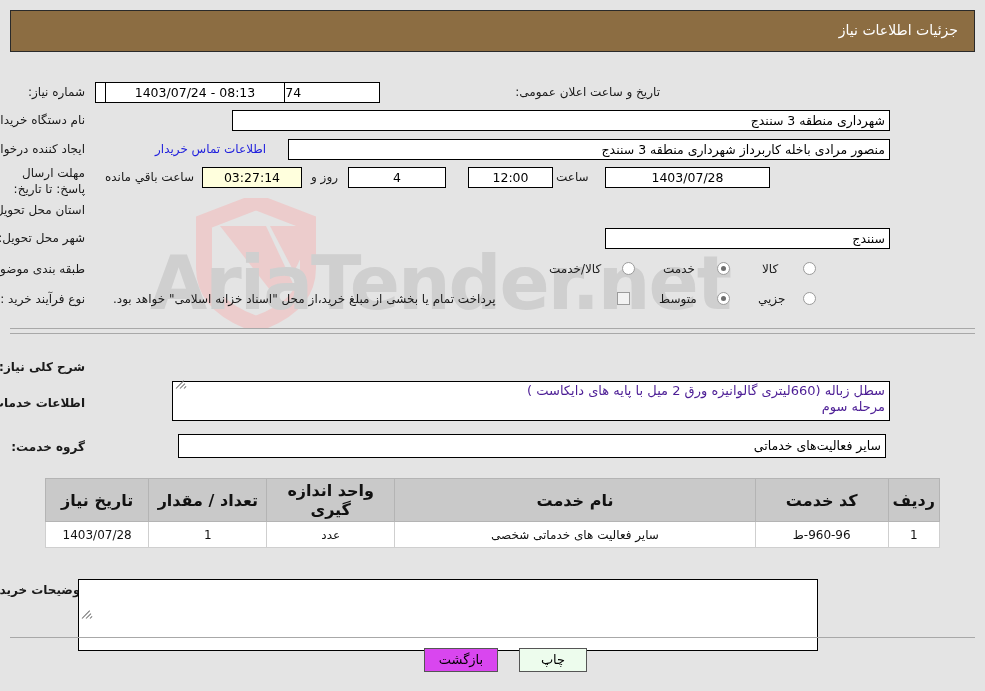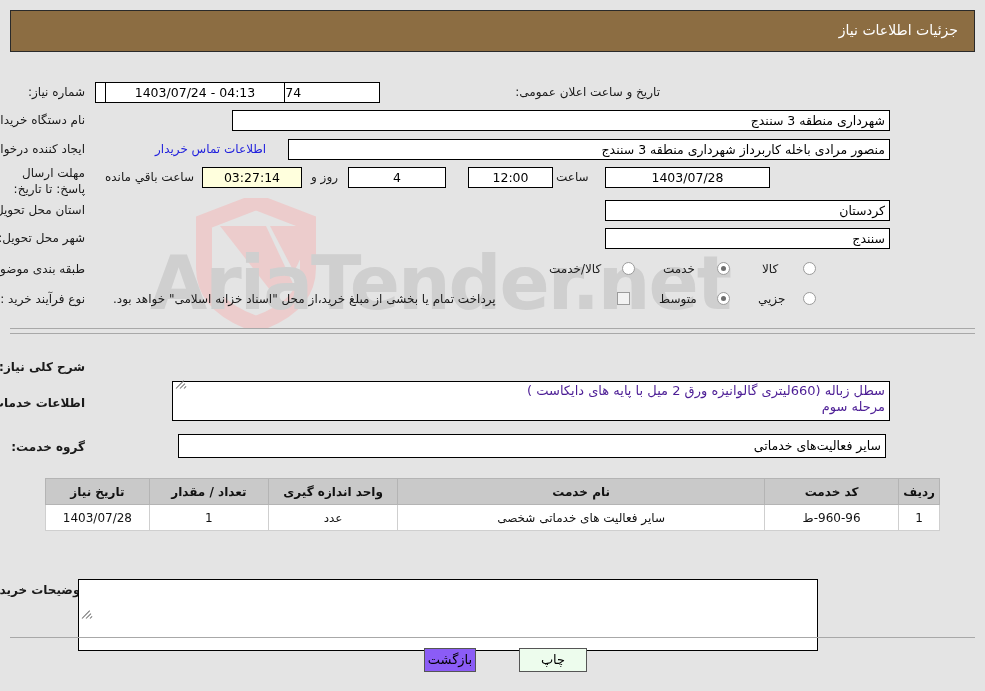--- a/index.html
+++ b/index.html
@@ -213,7 +213,7 @@
   <div class="fld" style="right:605px; top:82px; width:285px; height:21px;">1103005601000274</div>
 
   <div class="lbl" style="right:325px; top:85px;">تاریخ و ساعت اعلان عمومی:</div>
-  <div class="fld" style="right:700px; top:82px; width:180px; height:21px; left:105px; right:auto;">04:13 - 1403/07/24</div>
+  <div class="fld" style="right:700px; top:82px; width:180px; height:21px; left:105px; right:auto;">08:13 - 1403/07/24</div>
 
   <div class="lbl" style="right:900px; top:113px;">نام دستگاه خریدار:</div>
   <div class="fld rt" style="left:232px; top:110px; width:658px; height:21px;">شهرداری منطقه 3 سنندج</div>

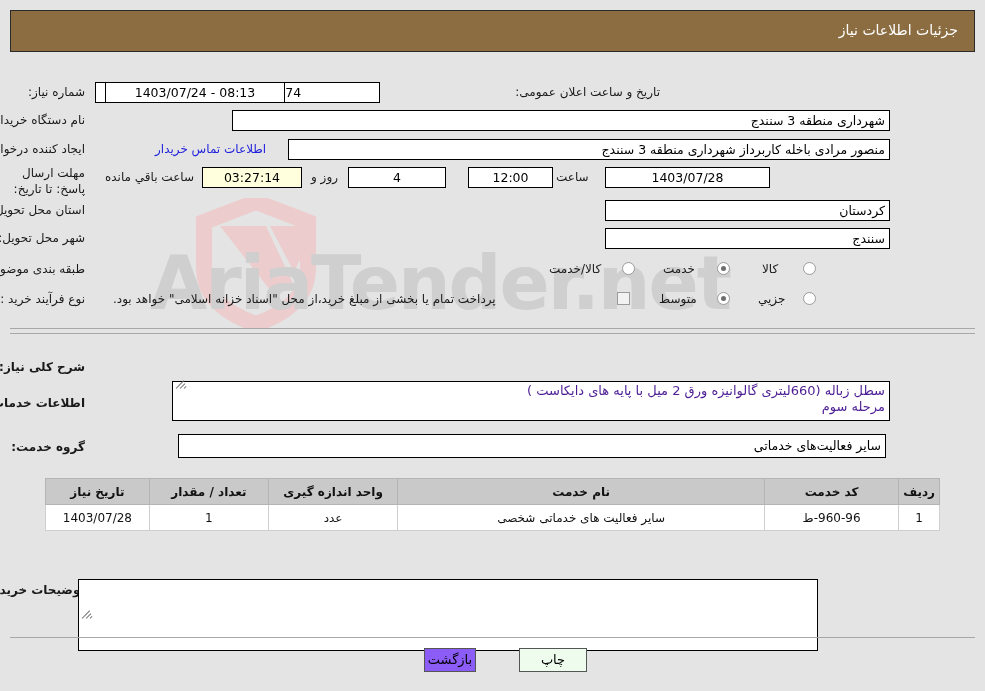--- a/index.html
+++ b/index.html
@@ -232,7 +232,6 @@
   <div class="lbl" style="left:105px; top:170px;">ساعت باقي مانده</div>
 
   <div class="lbl" style="right:900px; top:203px;">استان محل تحویل:</div>
-  <div class="fld rt" style="left:605px; top:200px; width:285px; height:21px;">کردستان</div>
 
   <div class="lbl" style="right:900px; top:231px;">شهر محل تحویل:</div>
   <div class="fld rt" style="left:605px; top:228px; width:285px; height:21px;">سنندج</div>

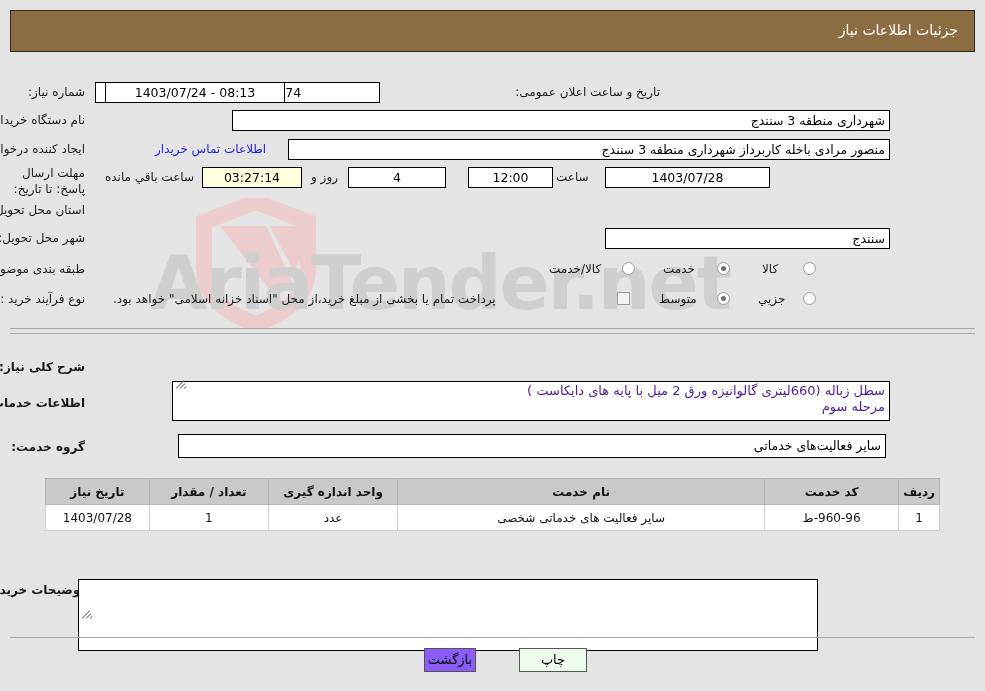--- a/index.html
+++ b/index.html
@@ -152,7 +152,7 @@
     background: #c9c9c9;
     border: 1px solid #b4b4b4;
     font-weight: bold;
-    font-size: 12px;
+    font-size: 16px;
     color: #111;
     height: 26px;
     padding: 2px 4px;

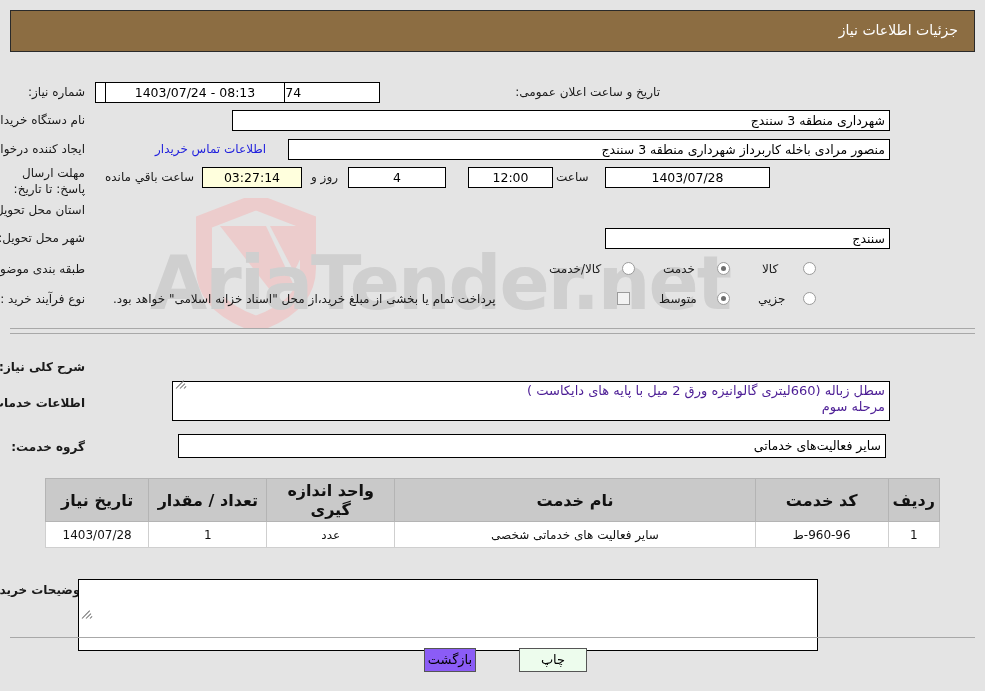--- a/index.html
+++ b/index.html
@@ -180,7 +180,7 @@
     cursor: pointer;
   }
   .btn.print { background: #edfced; width: 68px; }
-  .btn.back  { background: #8b5cf6; width: 52px; }
+  .btn.back  { background: #d946ef; width: 74px; }
 
   .divline {
     position: absolute;

